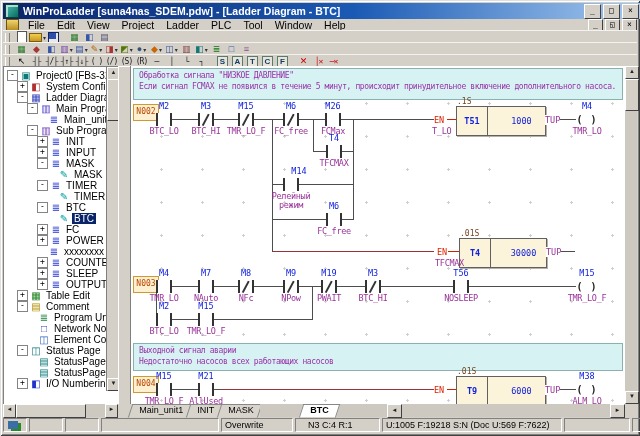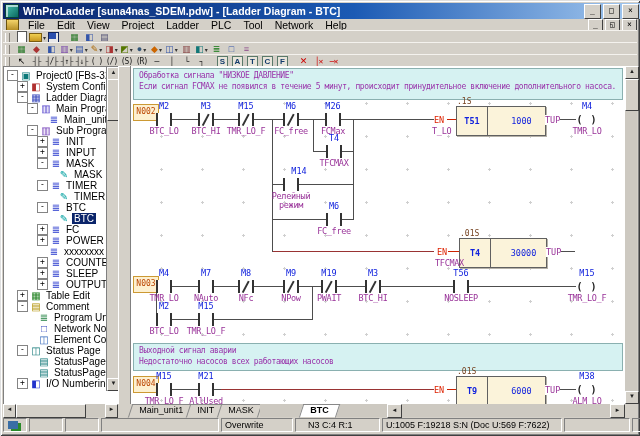--- a/index.html
+++ b/index.html
@@ -115,7 +115,7 @@
         <div class="menu-item">Ladder</div>
         <div class="menu-item">PLC</div>
         <div class="menu-item">Tool</div>
-        <div class="menu-item">Network</div>
+        <div class="menu-item">Window</div>
         <div class="menu-item">Help</div>
       </div>
     <div class="mdi-btns">

